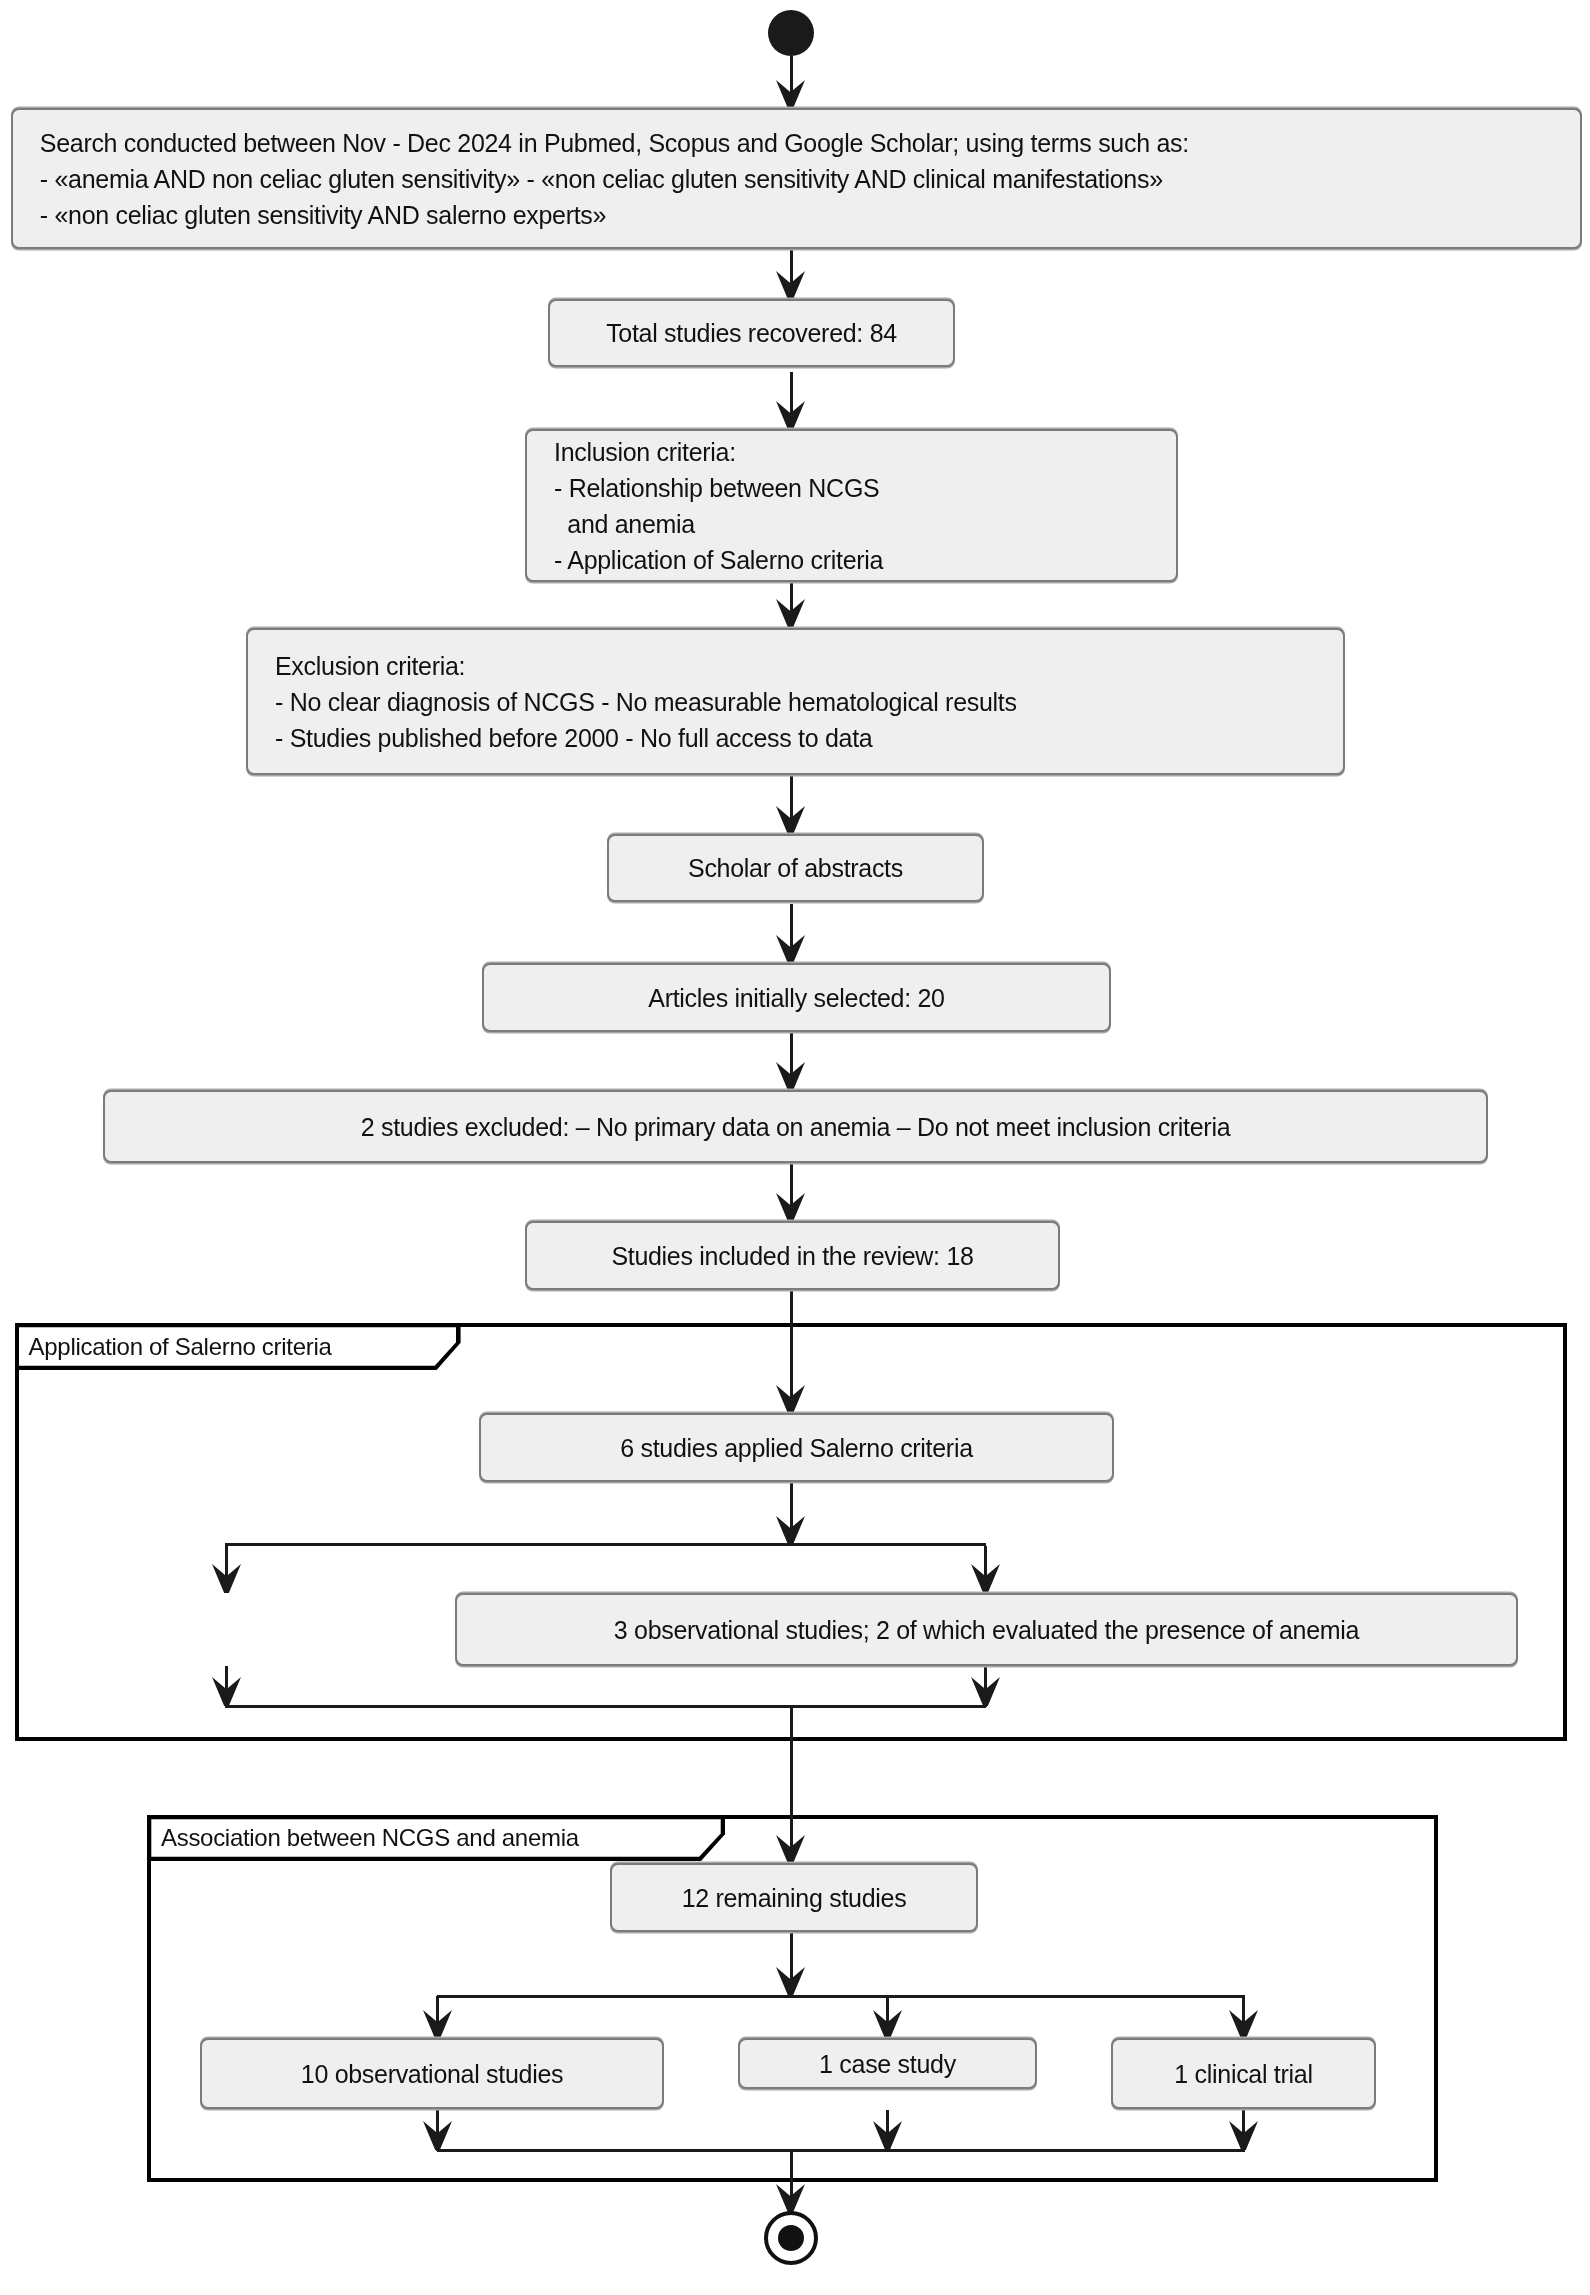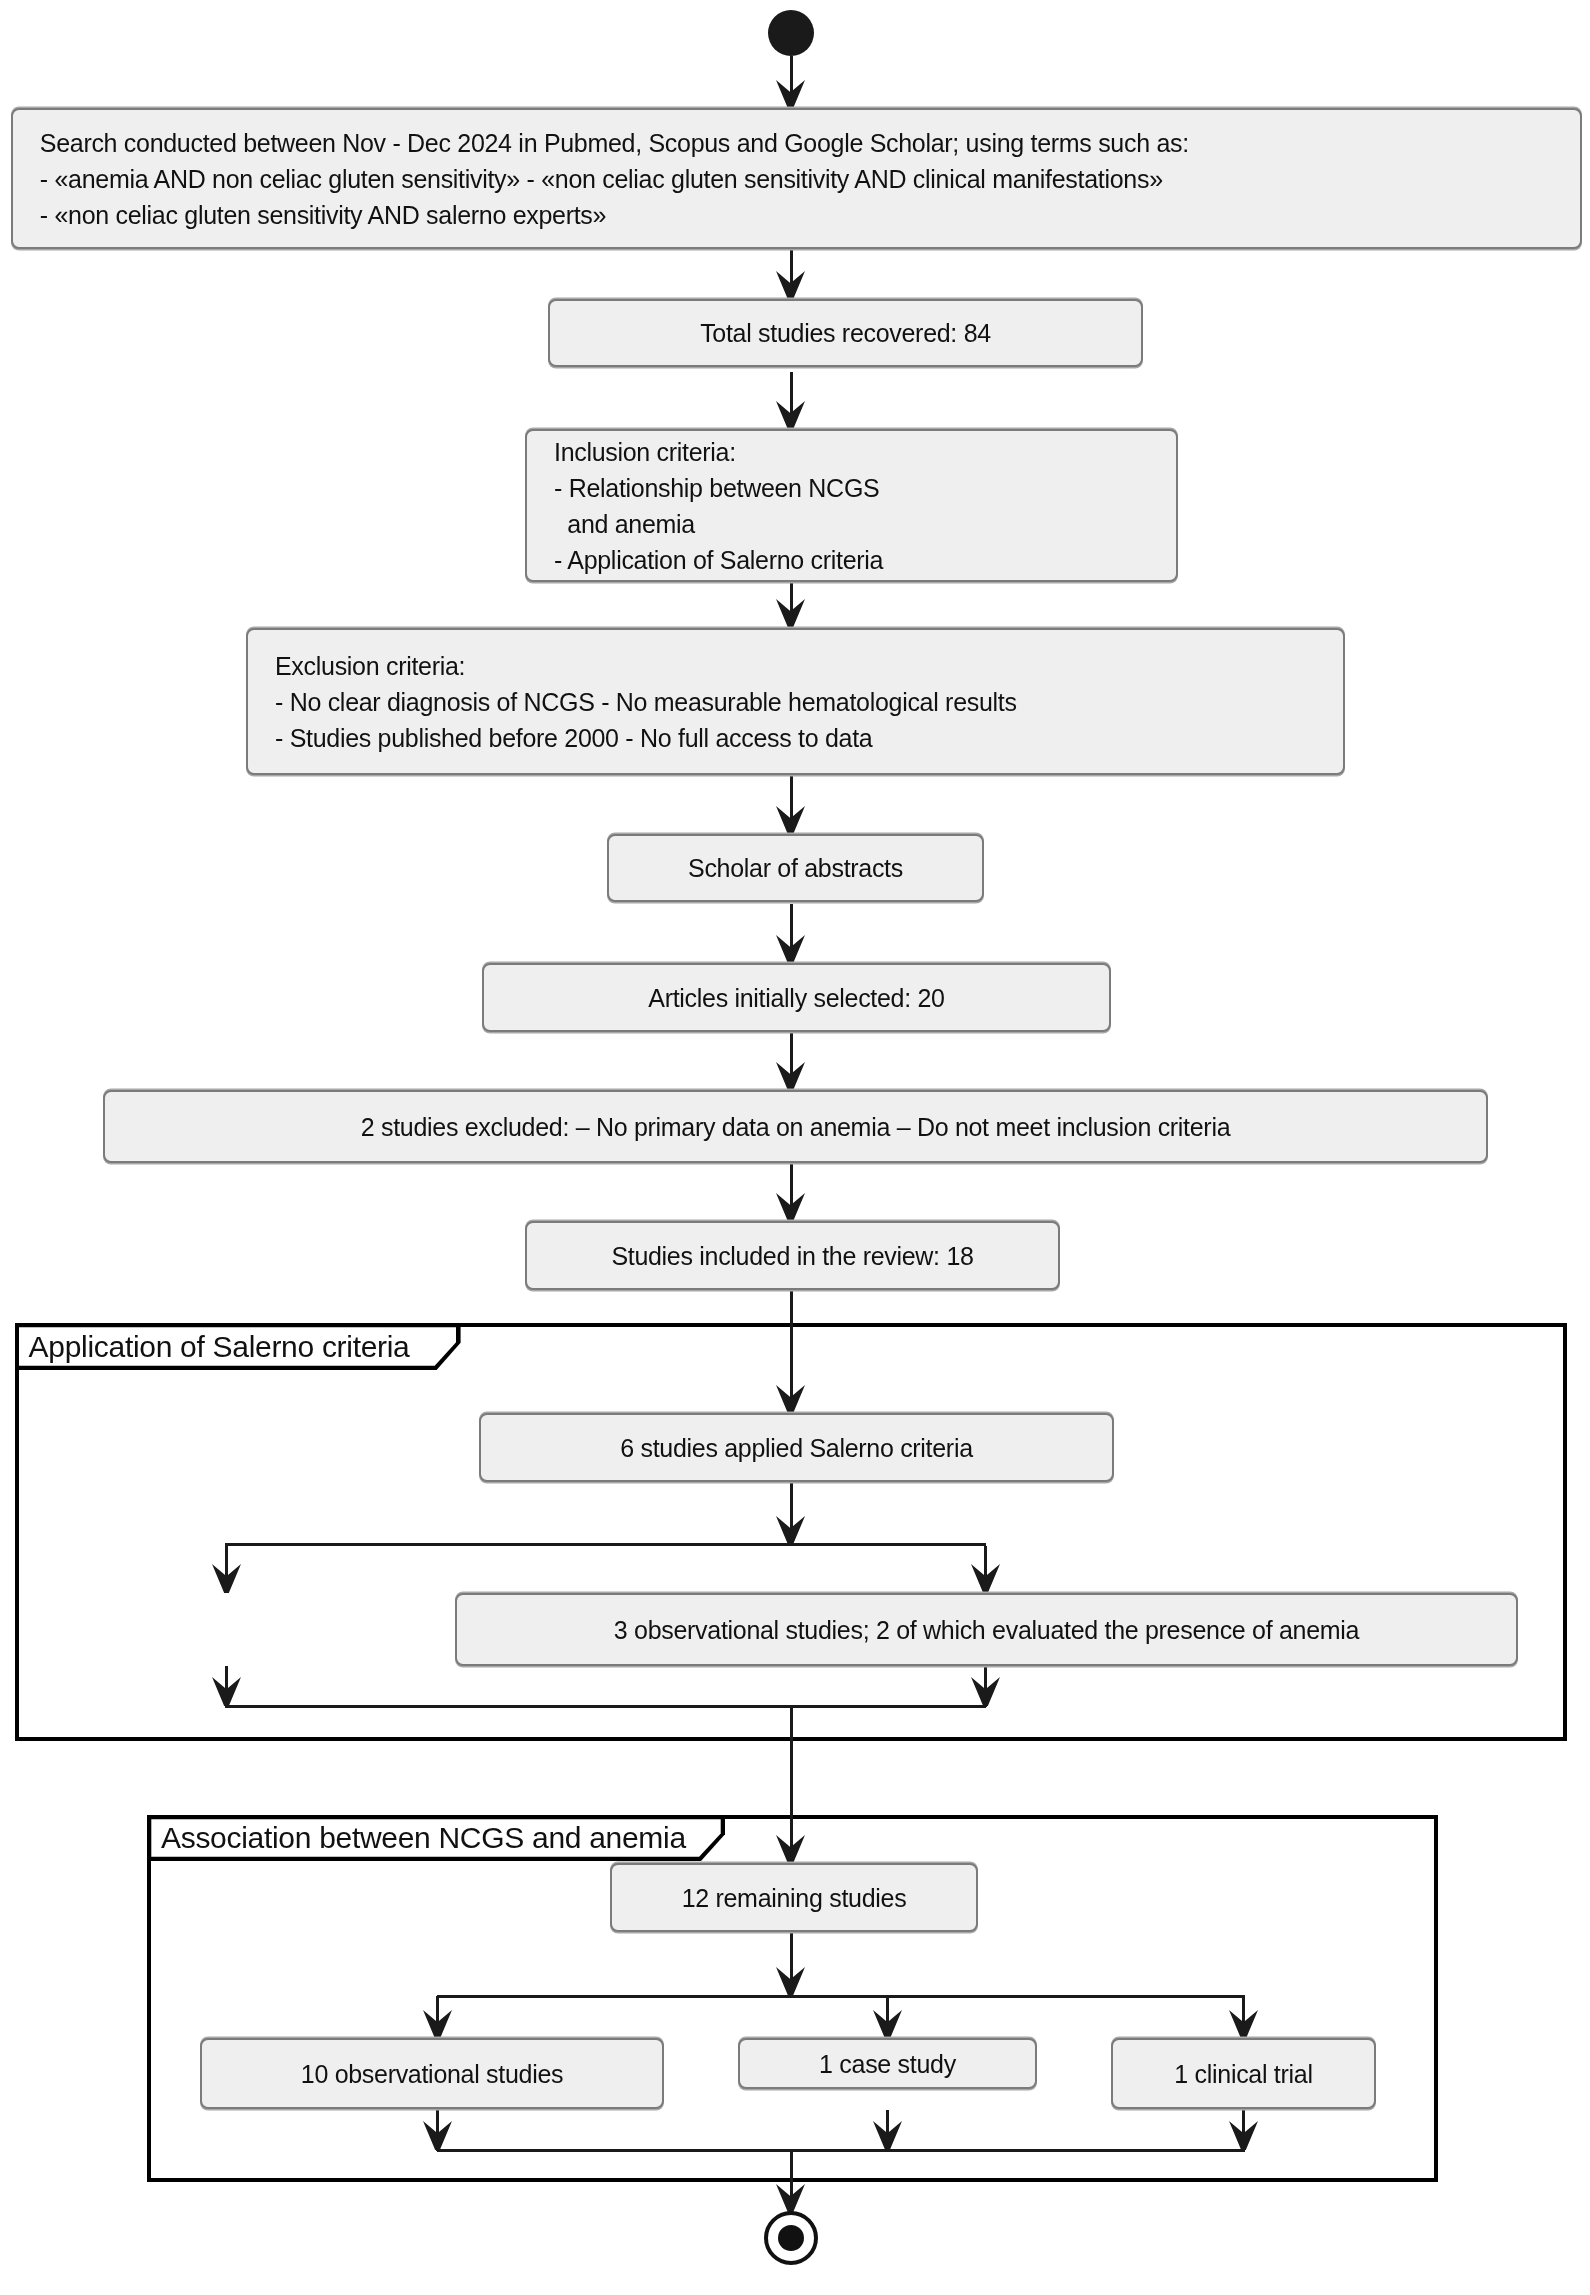--- a/index.html
+++ b/index.html
@@ -147,7 +147,7 @@
 - «anemia AND non celiac gluten sensitivity» - «non celiac gluten sensitivity AND clinical manifestations»
 - «non celiac gluten sensitivity AND salerno experts»</div>
 
-  <div class="node" style="left:548px;top:299px;width:595px;height:68px;">Total studies recovered: 84</div>
+  <div class="node" style="left:548px;top:299px;width:407px;height:68px;">Total studies recovered: 84</div>
 
   <div class="node multiline" style="left:525px;top:429px;width:653px;height:153px;">Inclusion criteria:
 - Relationship between NCGS

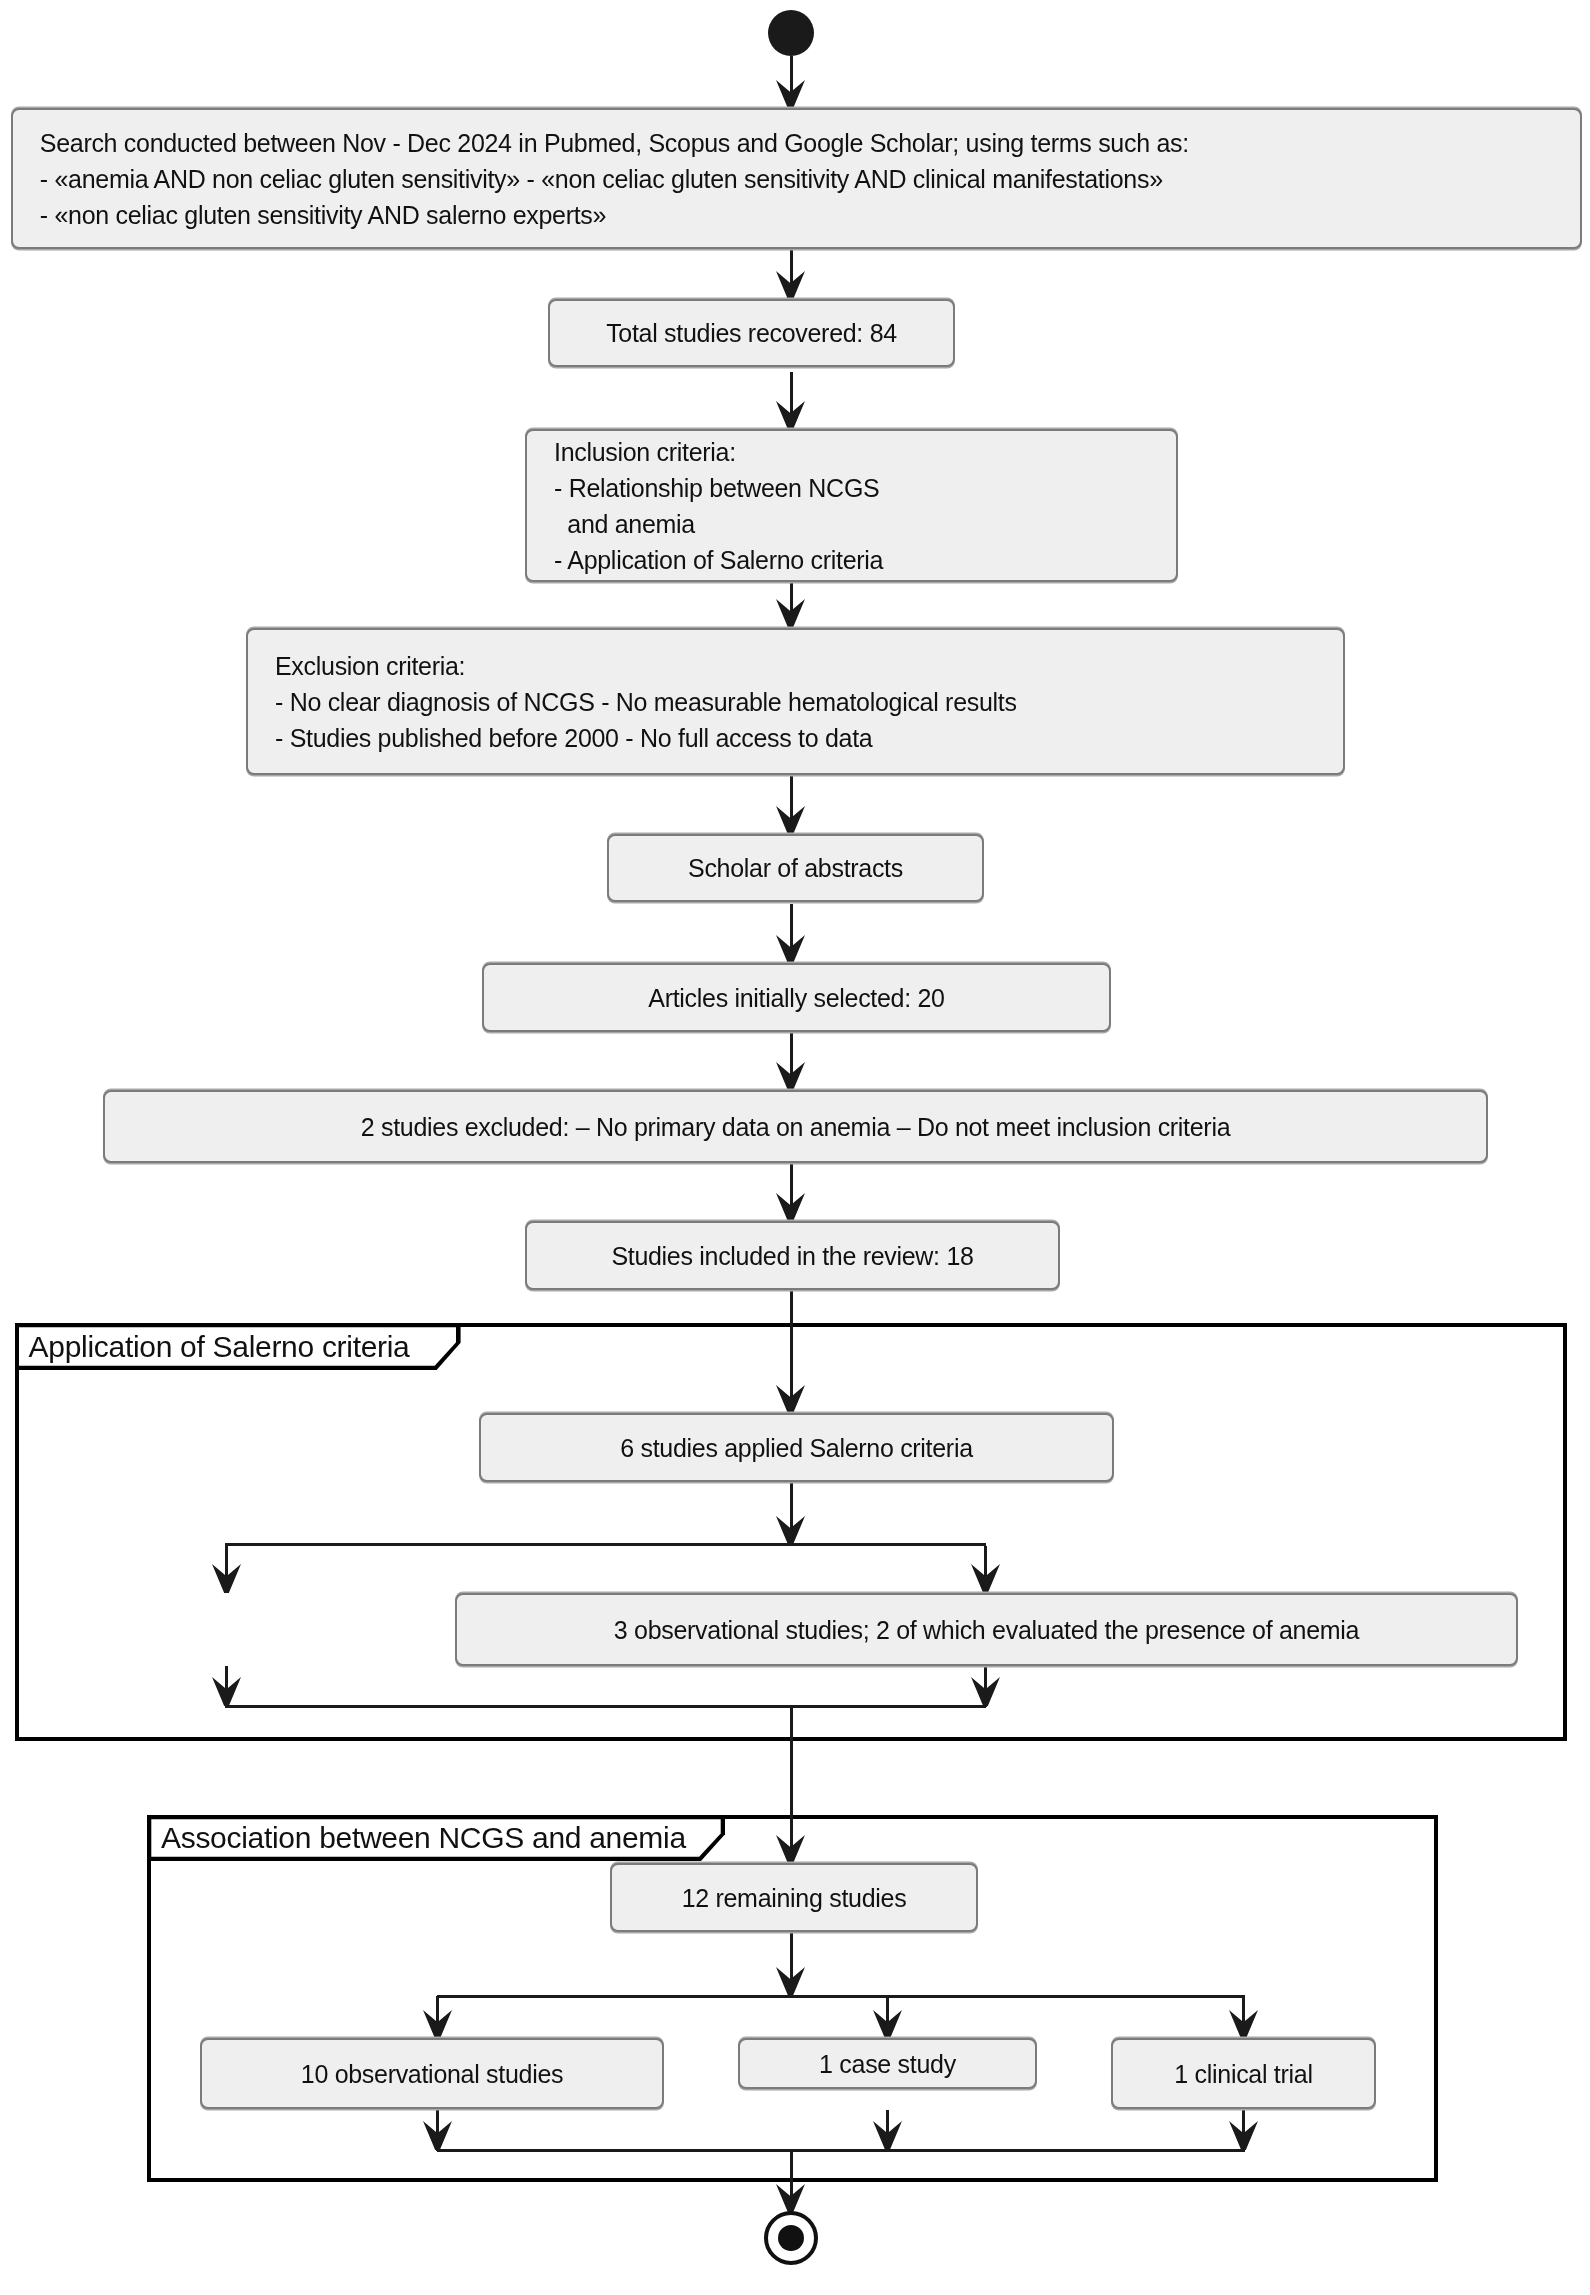--- a/index.html
+++ b/index.html
@@ -66,7 +66,7 @@
   .ptab .tab-label{
     position:absolute;left:0;top:0;right:0;bottom:0;
     display:flex;align-items:center;
-    padding-left:14px;font-size:30px;letter-spacing:-0.3px;color:#111;
+    padding-left:14px;font-size:24px;letter-spacing:-0.3px;color:#111;
   }
 </style>
 </head>

